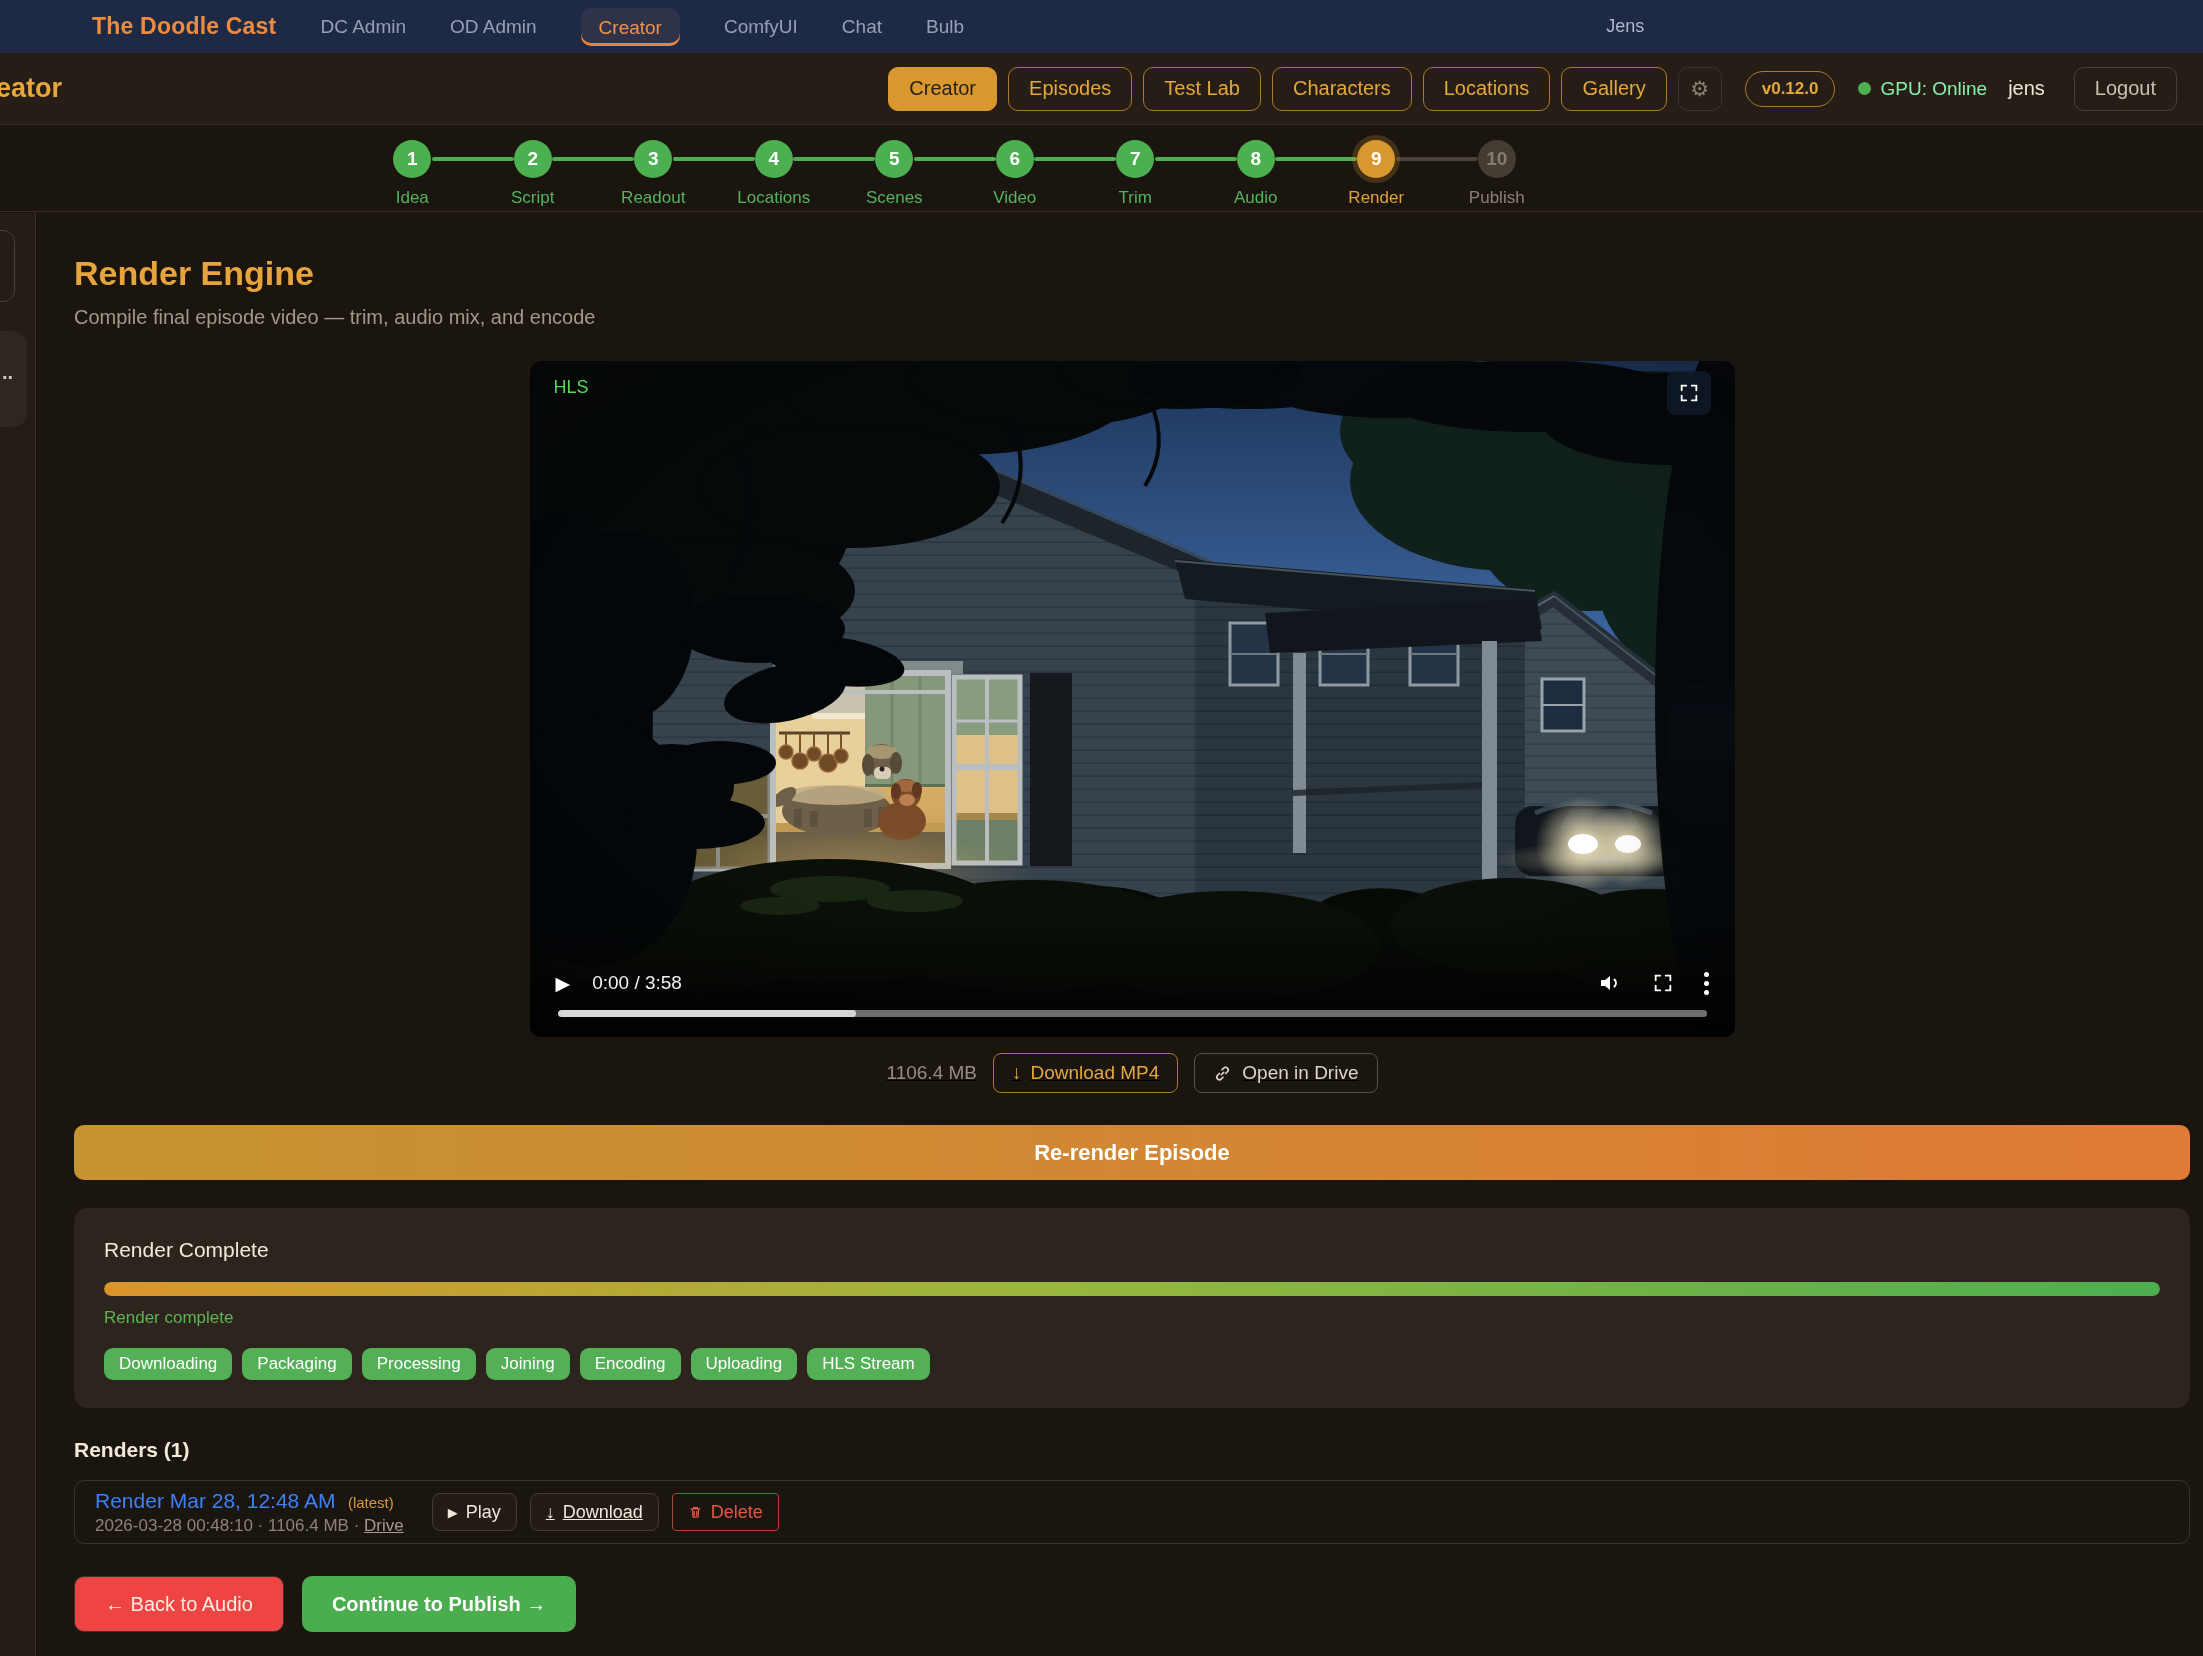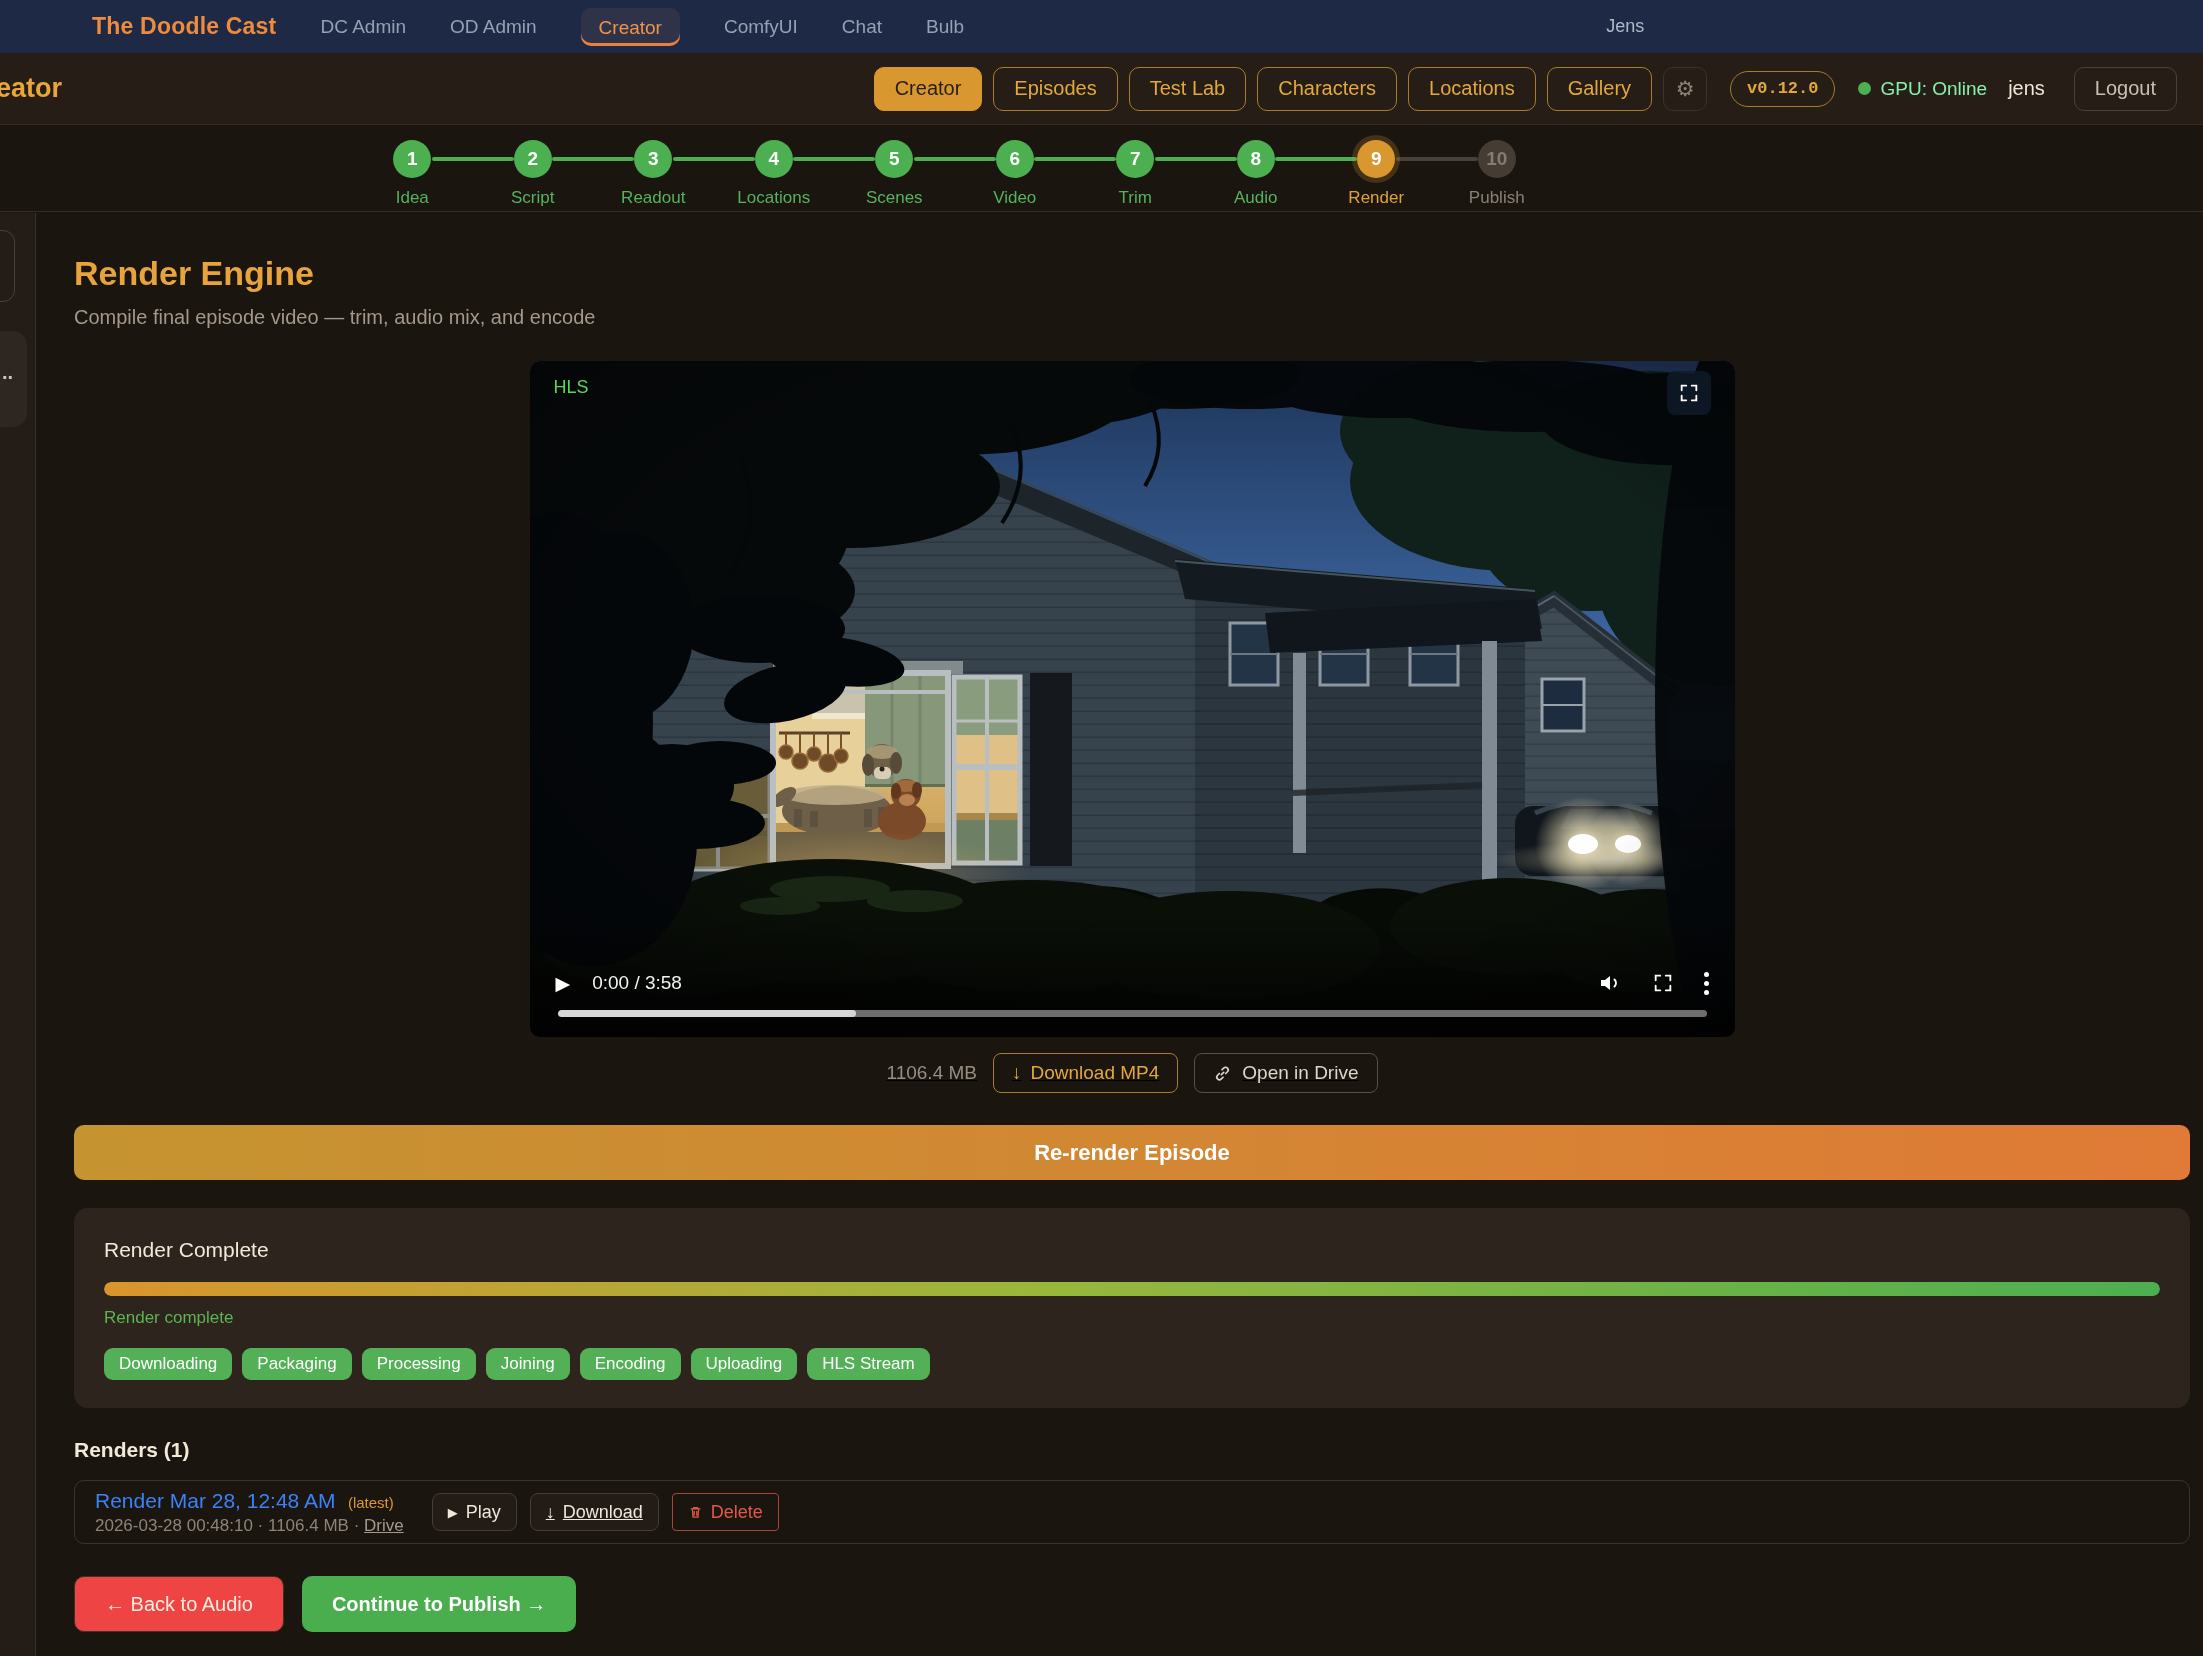--- a/index.html
+++ b/index.html
@@ -24,7 +24,7 @@
   .hbtn{height:44px;padding:0 20px;border-radius:10px;border:1px solid #a87c28;color:#e2a83c;font-size:20px;background:transparent;display:flex;align-items:center;}
   .hbtn.filled{background:#d9982f;border-color:#d9982f;color:#2a2014;}
   .gearbtn{width:44px;height:44px;border-radius:10px;border:1px solid #3b3229;color:#8b8174;font-size:21px;background:transparent;display:flex;align-items:center;justify-content:center;}
-  .vpill{height:36px;padding:0 16px;border-radius:999px;border:1px solid #a87c28;color:#e2a83c;font-size:17px;display:flex;align-items:center;margin-left:12px;font-weight:bold;font-family:Liberation Mono, monospace;}
+  .vpill{height:36px;padding:0 16px;border-radius:999px;border:1px solid #a87c28;color:#e2a83c;font-size:17px;display:flex;align-items:center;margin-left:12px;font-weight:bold;}
   .gpu{display:flex;align-items:center;gap:9px;color:#86efac;font-size:19px;margin-left:12px;}
   .gpudot{width:13px;height:13px;border-radius:50%;background:#4caf50;}
   .uname{color:#efe7d8;font-size:20px;margin:0 10px;}

